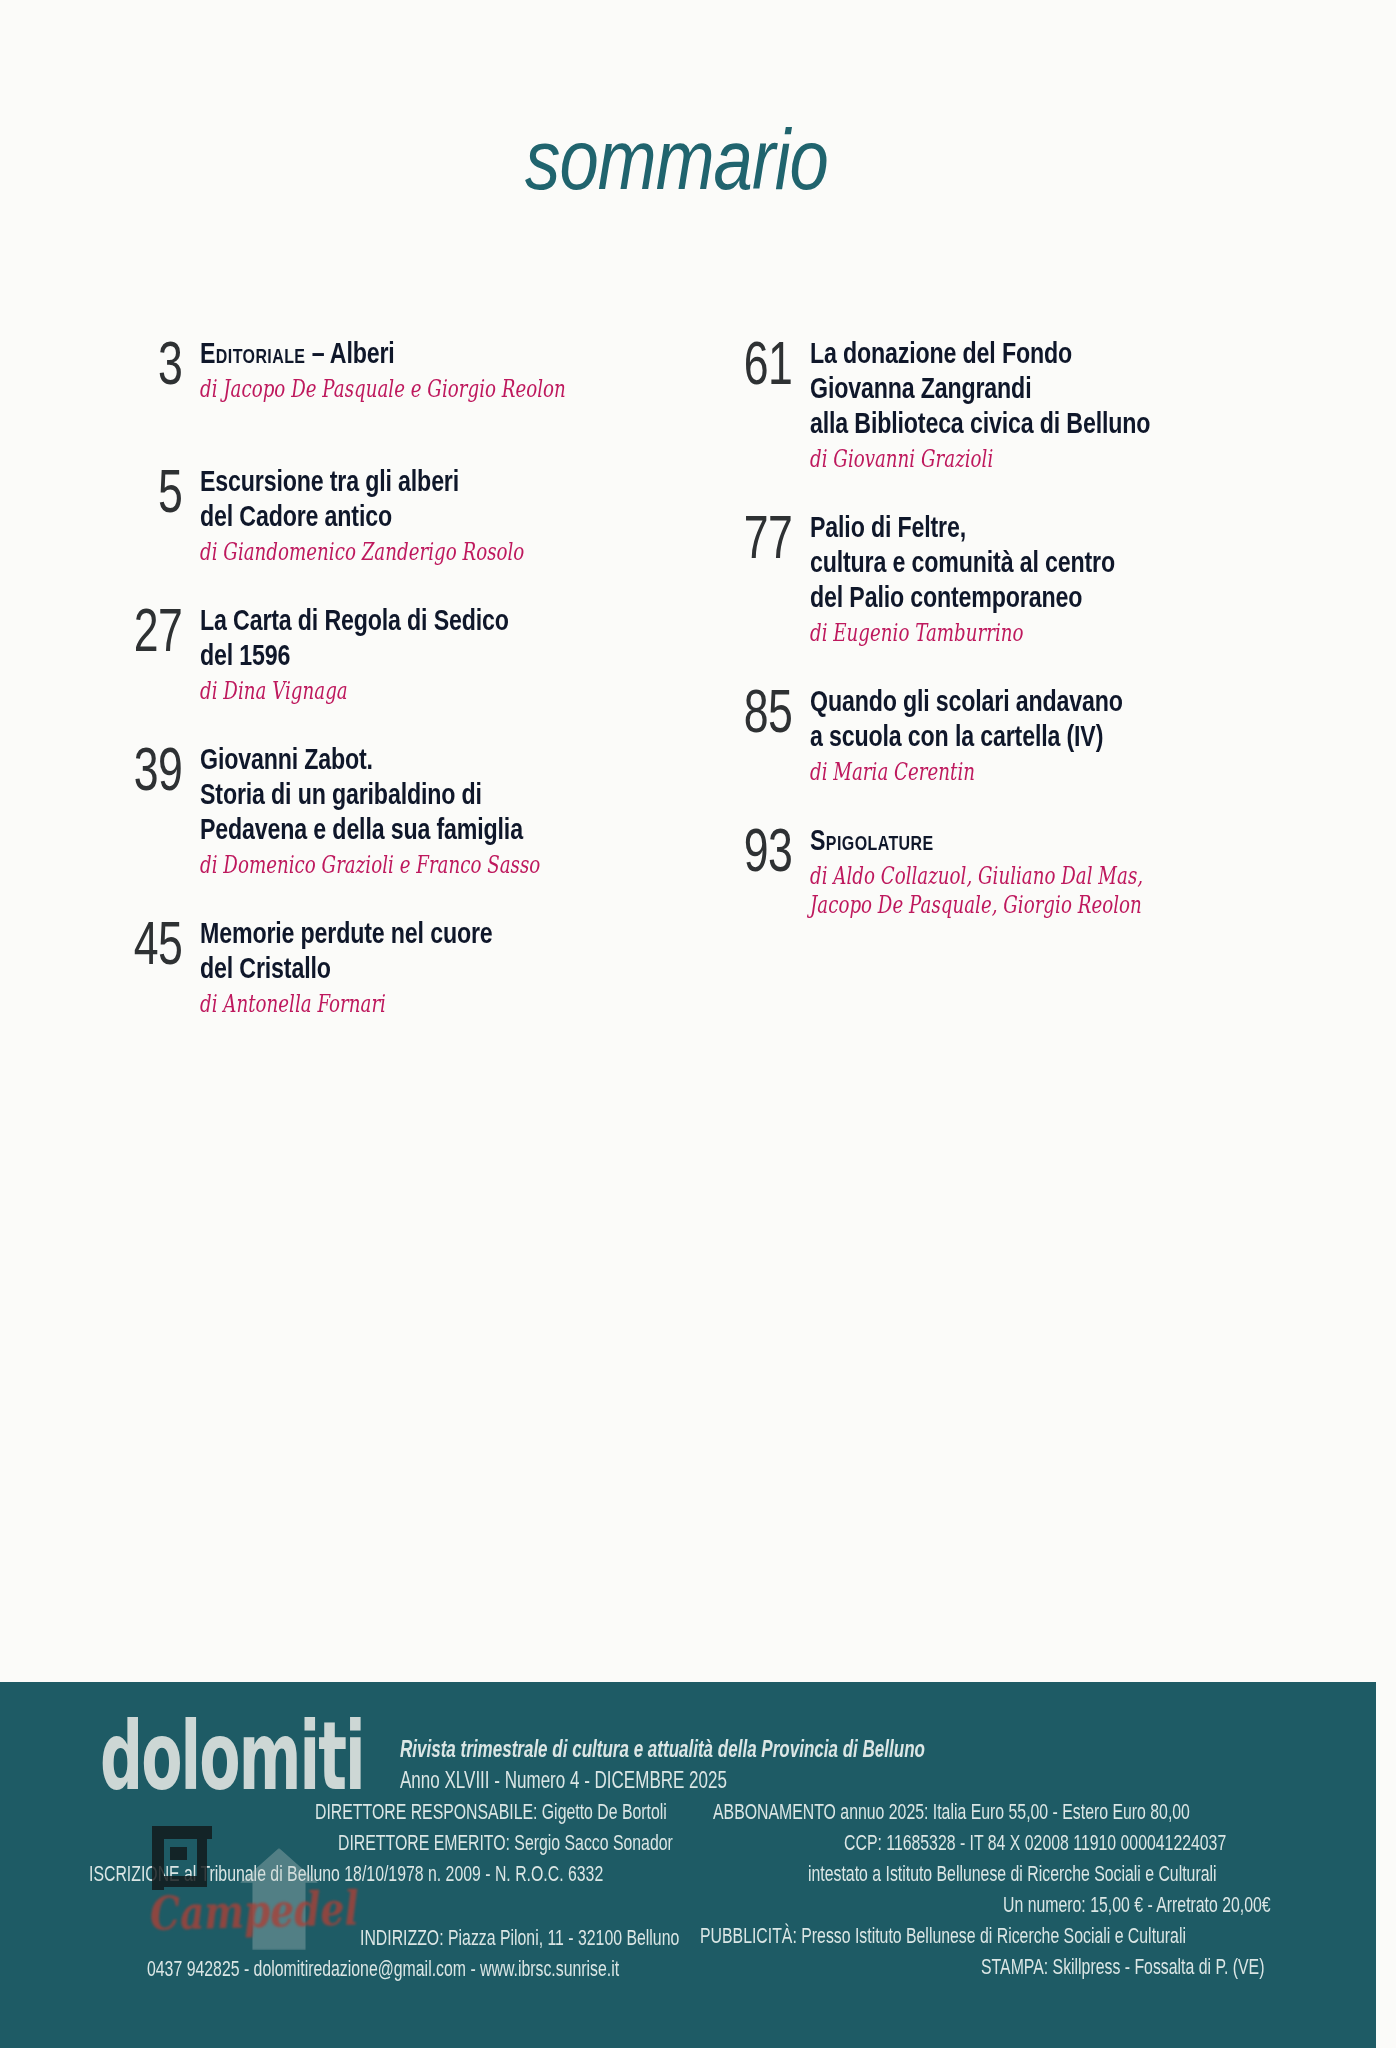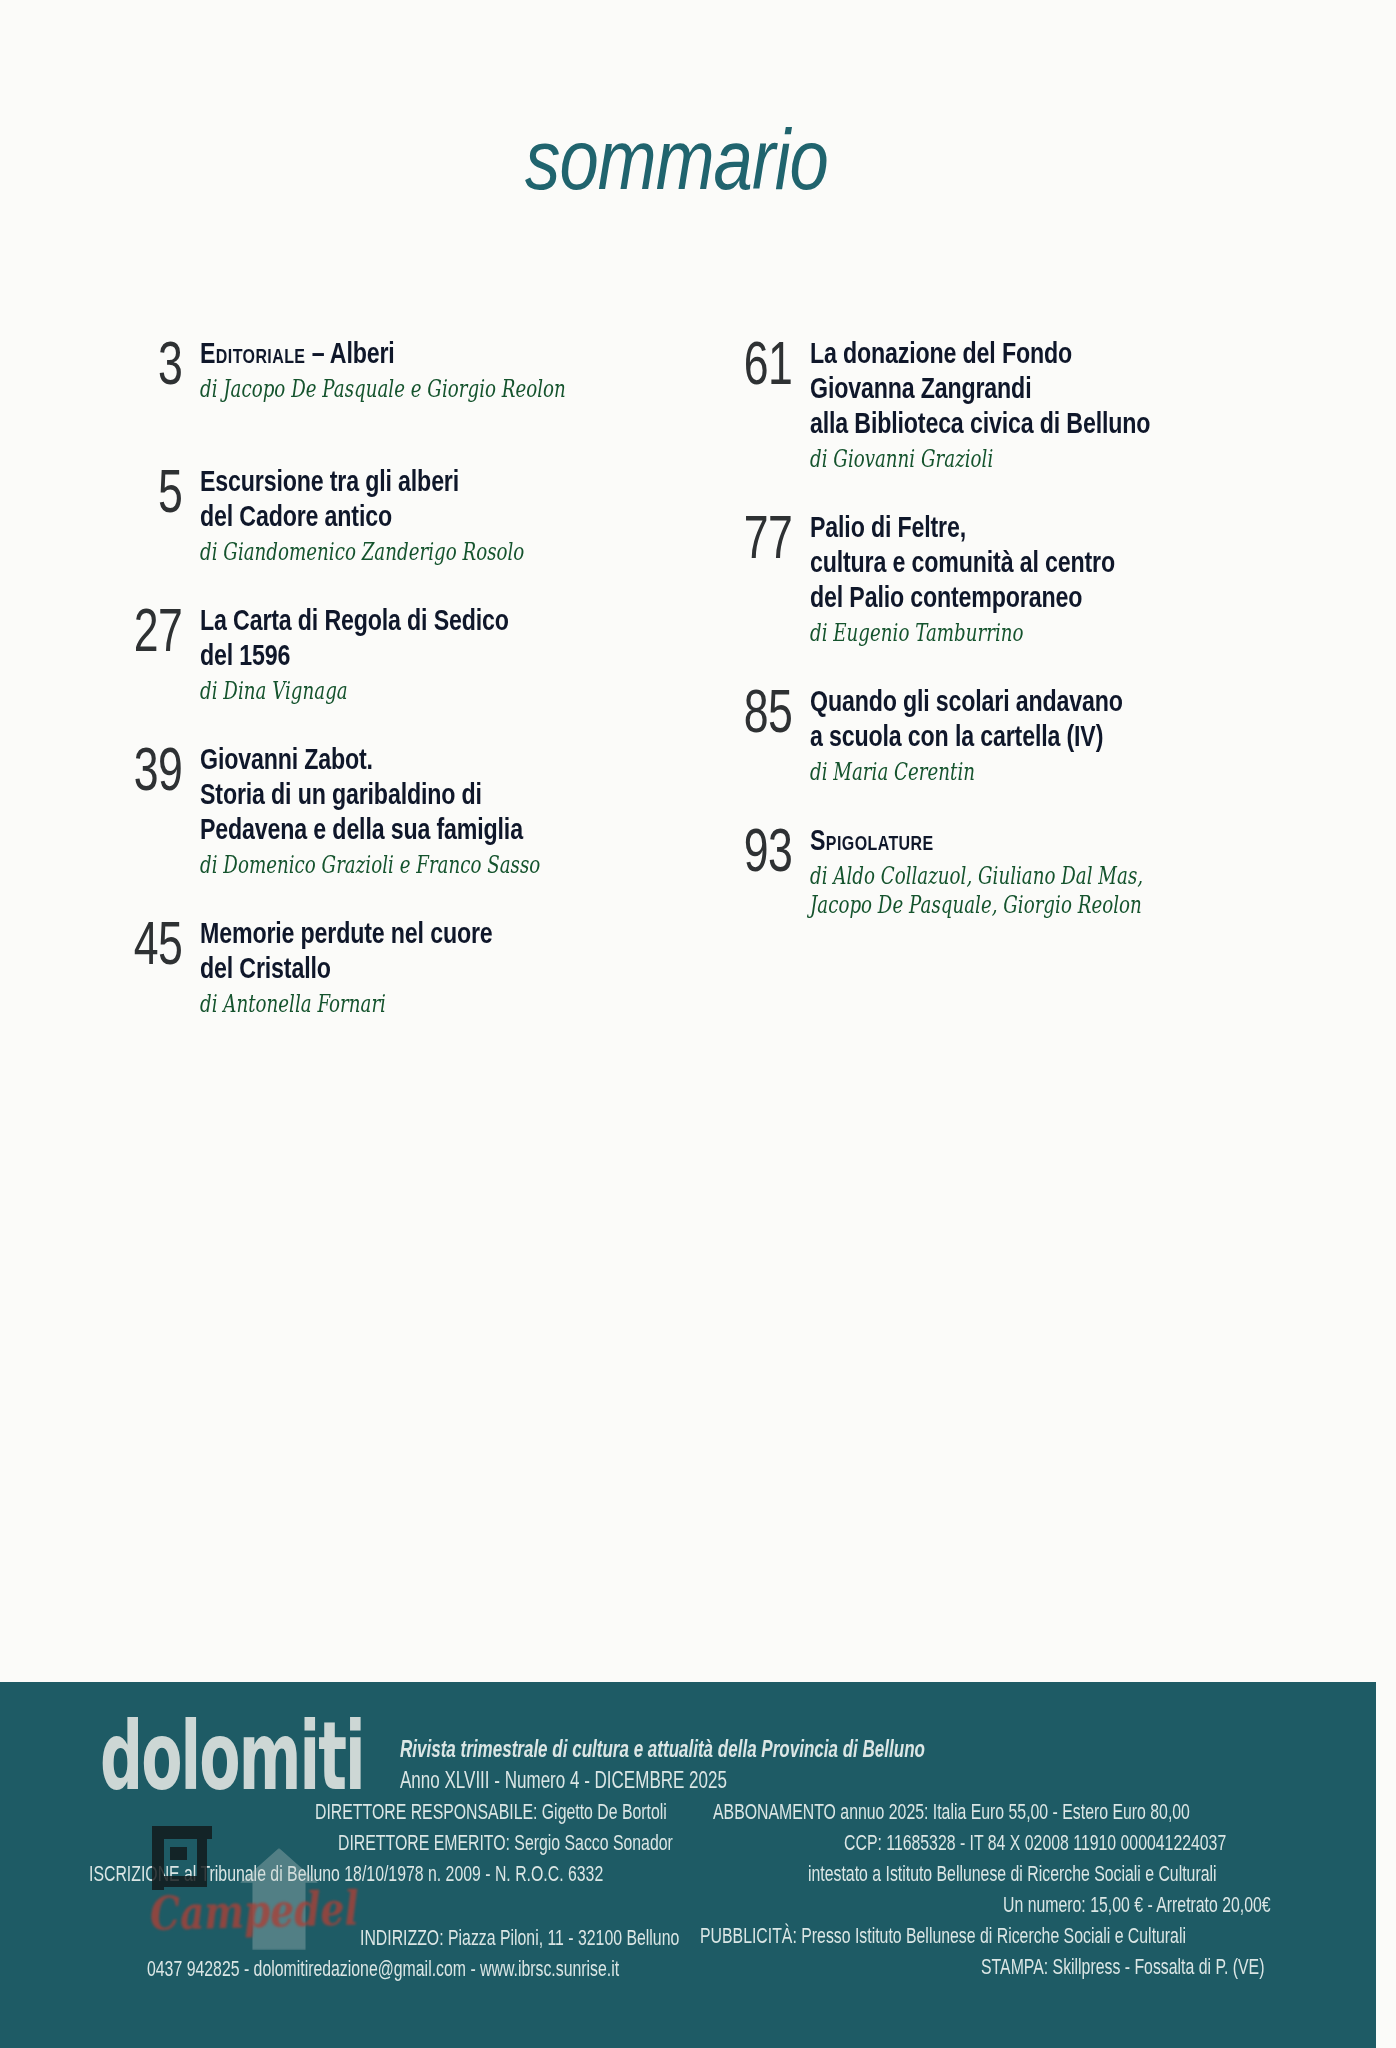--- a/index.html
+++ b/index.html
@@ -39,7 +39,7 @@
 
   .aline{
     font-family:"DejaVu Serif","Liberation Serif",serif;font-style:italic;
-    font-size:24px;line-height:29px;color:#14532d;
+    font-size:24px;line-height:29px;color:#be185d;
   }
   .aline:first-of-type{margin-top:4px;}
   .aline .cx{display:inline-block;transform:scaleX(.76);transform-origin:0 70%;white-space:nowrap;}

